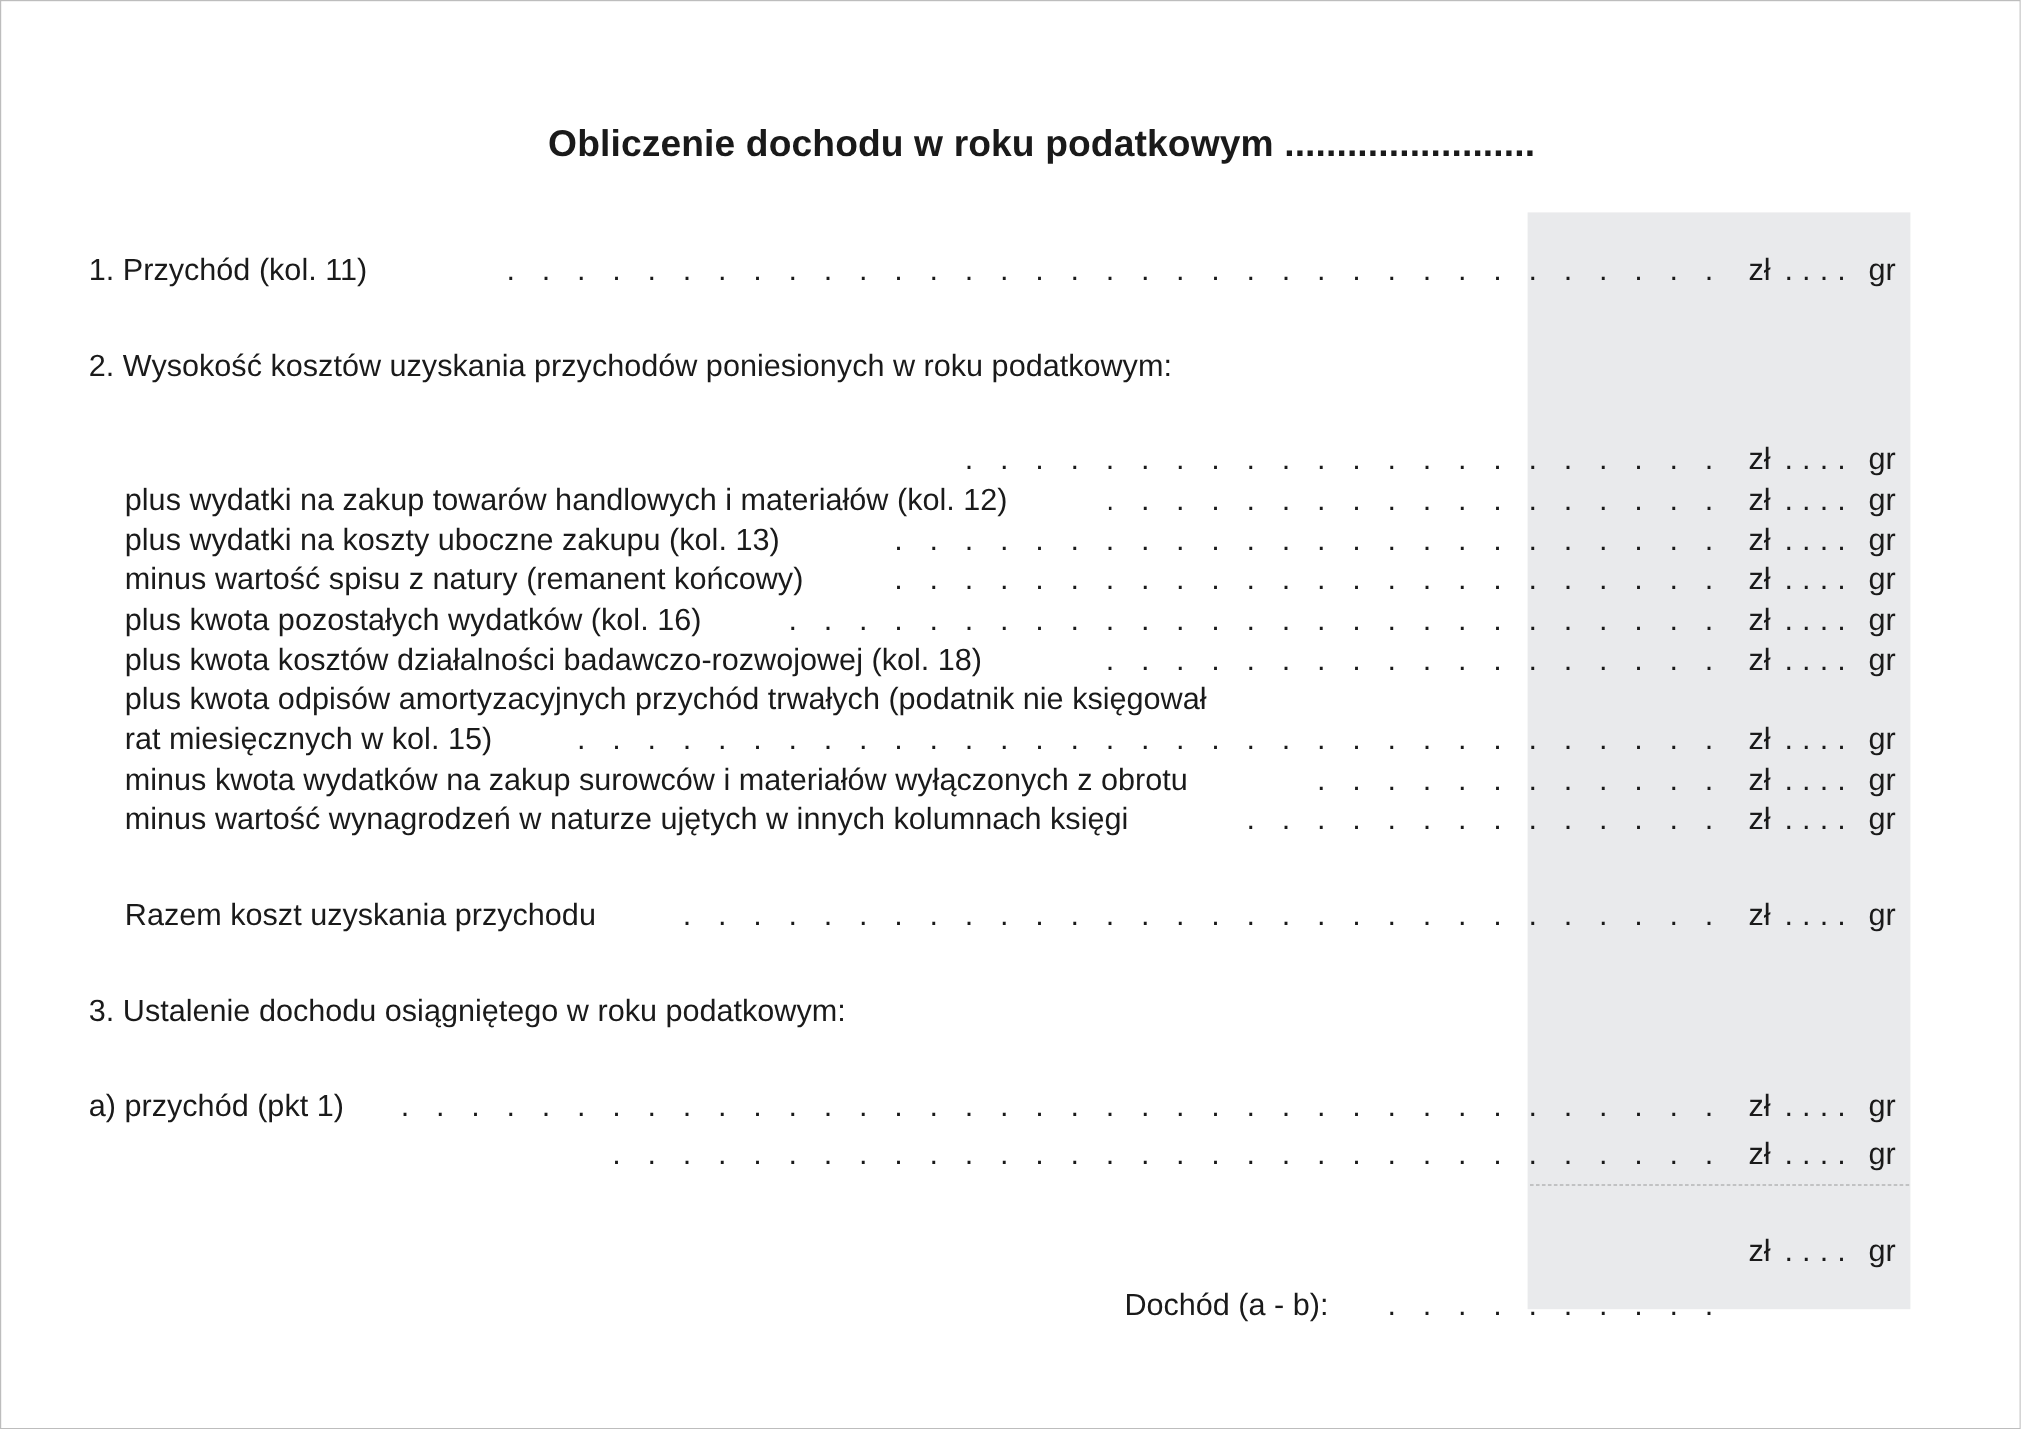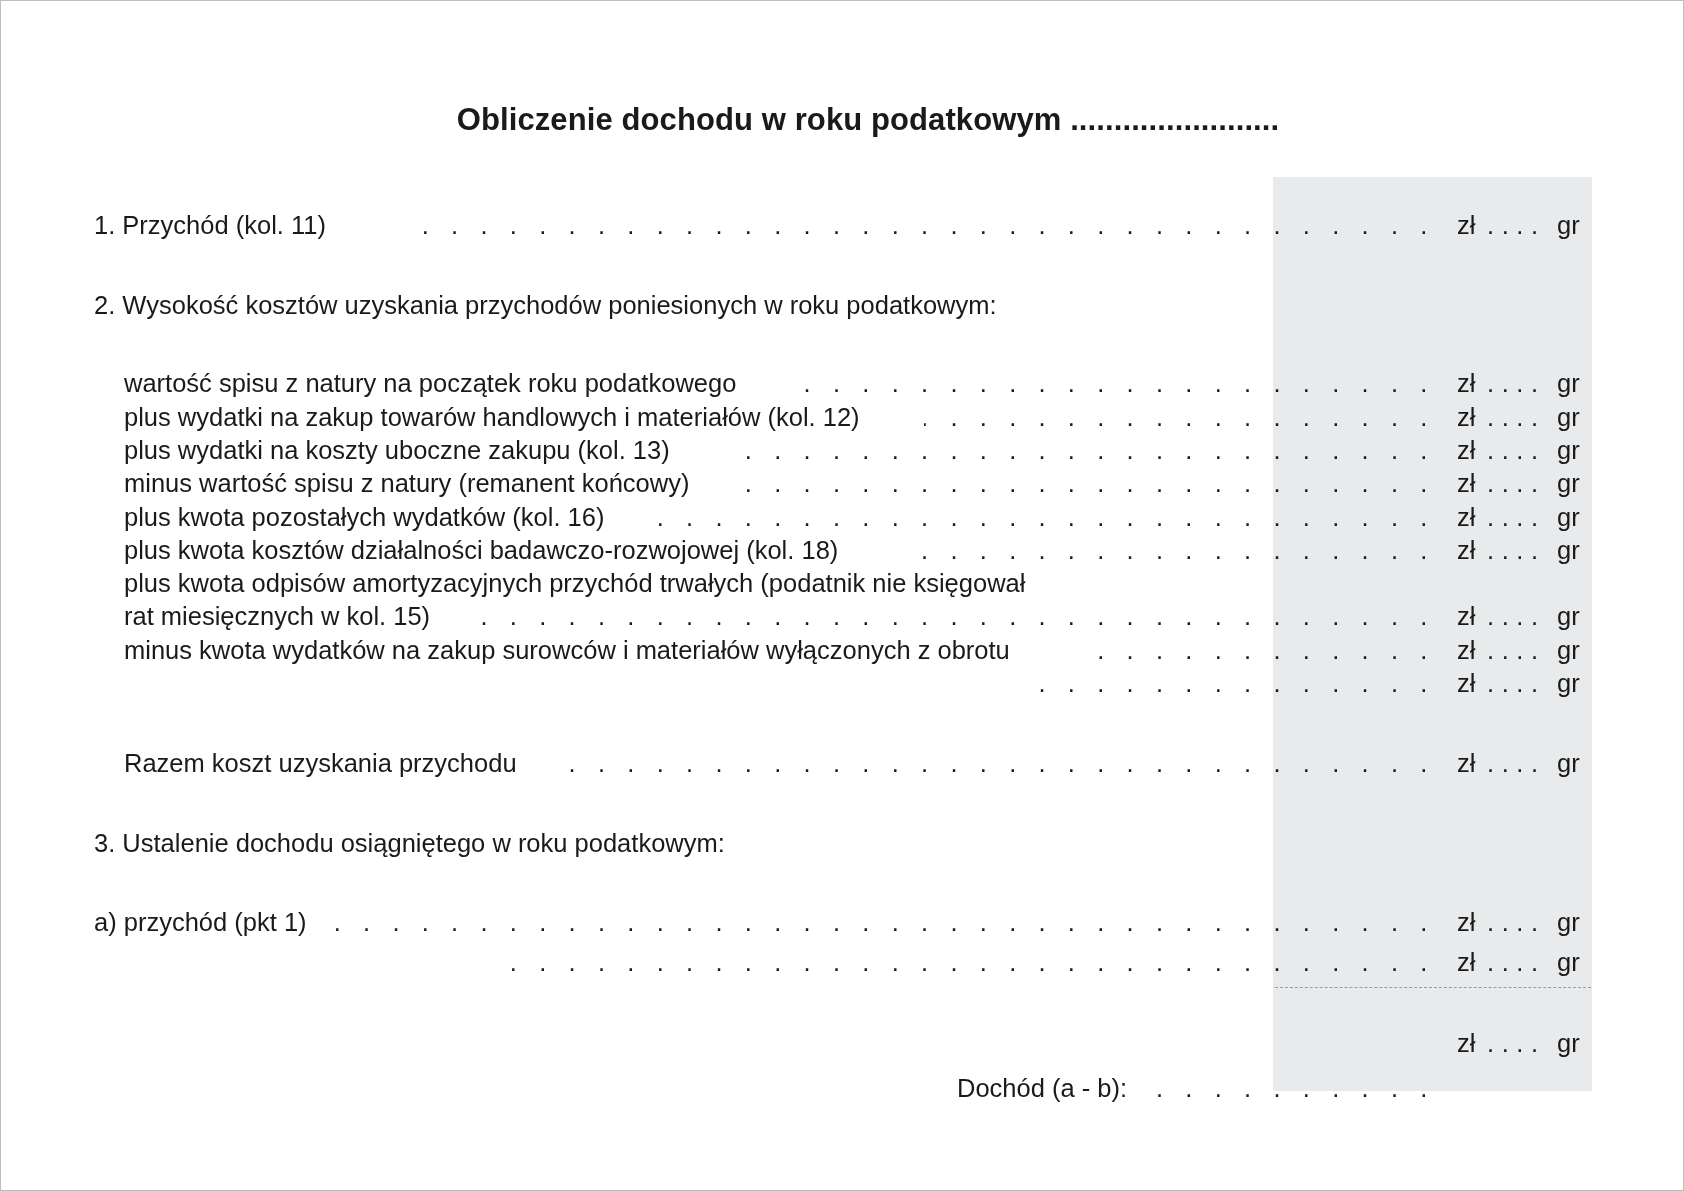--- a/index.html
+++ b/index.html
@@ -26,7 +26,7 @@
   .row {
     position: absolute; height: 32px; line-height: 32px; font-size: 25.5px; white-space: nowrap;
   }
-  .row .label { position: absolute; left: 0; top: 0; margin-left: 20px; }
+  .row .label { position: absolute; left: 0; top: 0; }
   .row.dotted .dots {
     position: absolute; top: 0; height: 32px; right: 0; overflow: hidden;
     font-family: "Liberation Sans", sans-serif; letter-spacing: 7.6px; text-align: right; direction: rtl;

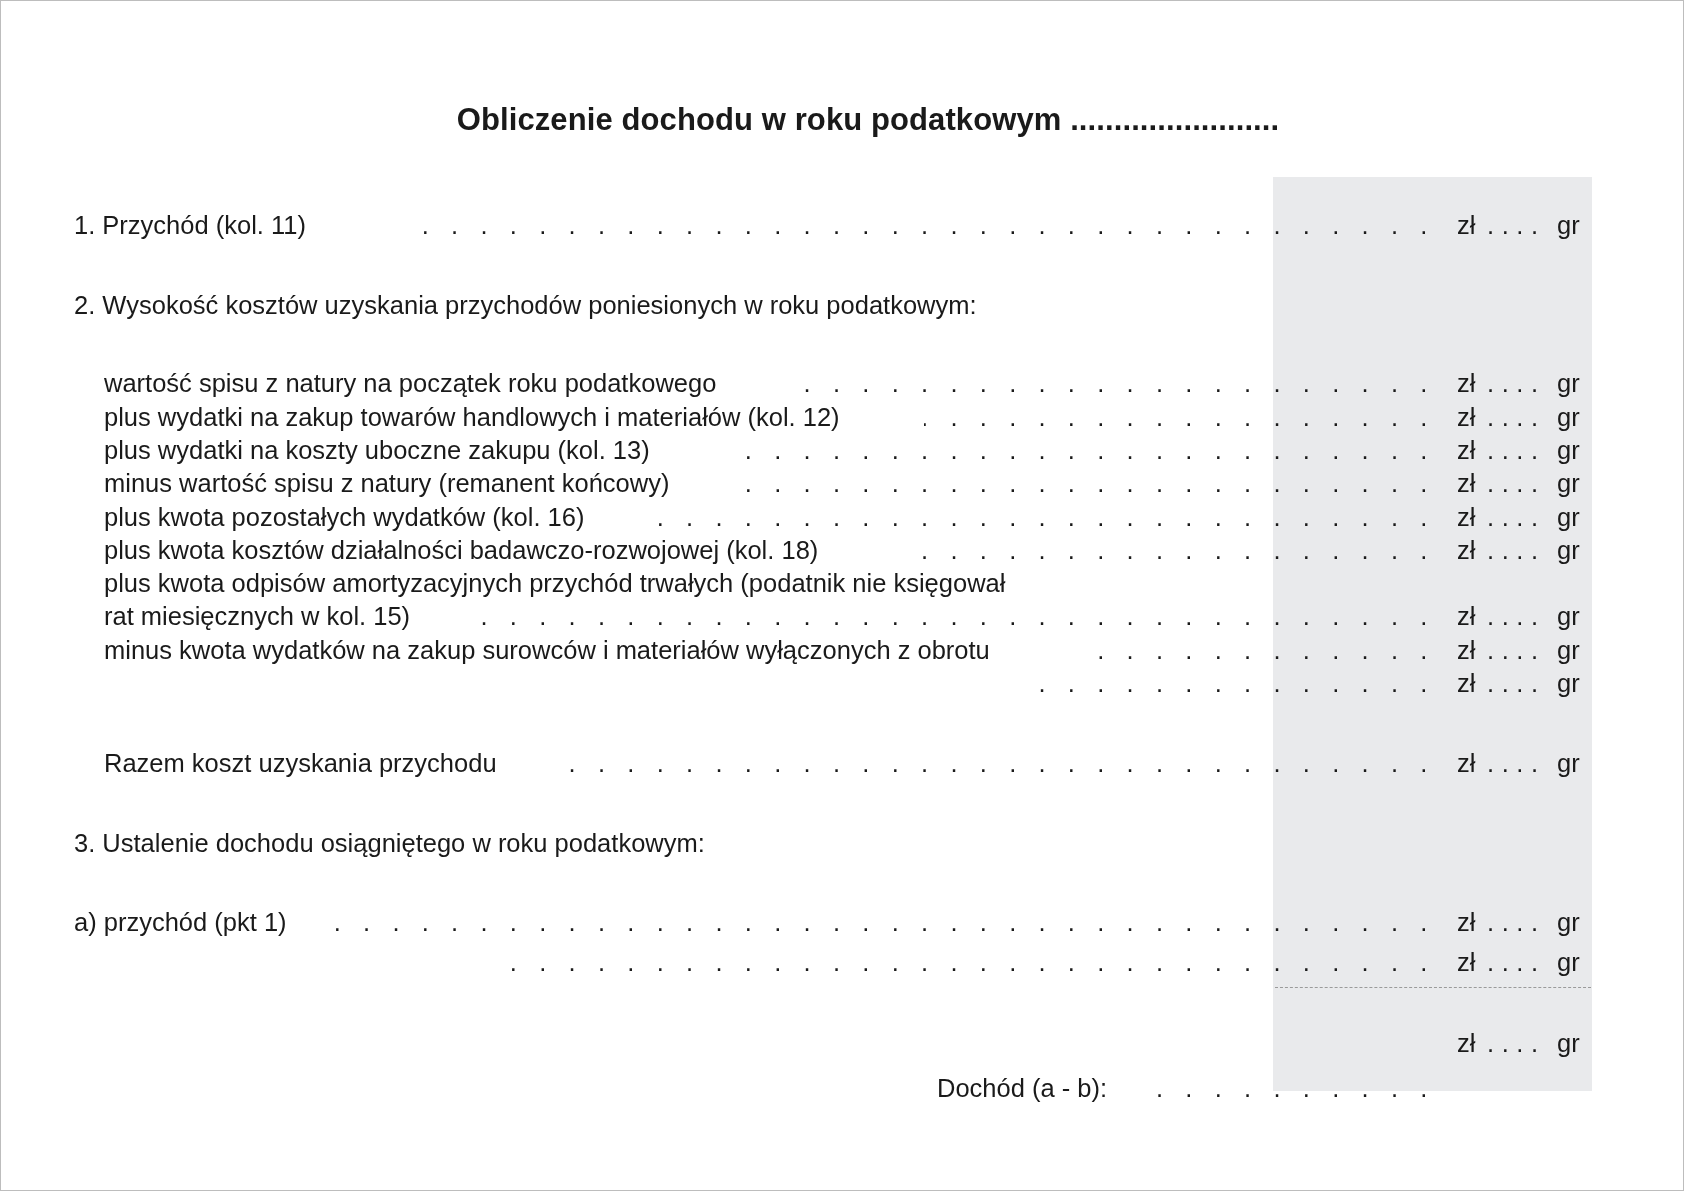--- a/index.html
+++ b/index.html
@@ -62,7 +62,6 @@
 </div>
 
 <div class="row dotted" style="left:104px; top:367px; width:1331px;">
-  <span class="label">wartość spisu z natury na początek roku podatkowego</span>
   <span class="dots" style="left:680px;">. . . . . . . . . . . . . . . . . . . . . . . . . . . . . . . . . . . . . . . . . . . . . . . . . . . . . . . . . . . . . . . . . . . . . . . . . . . . . . . . . . . . . . . . . . . . . . . . . . . .</span>
 </div>
 <div class="amount" style="top:367px;">

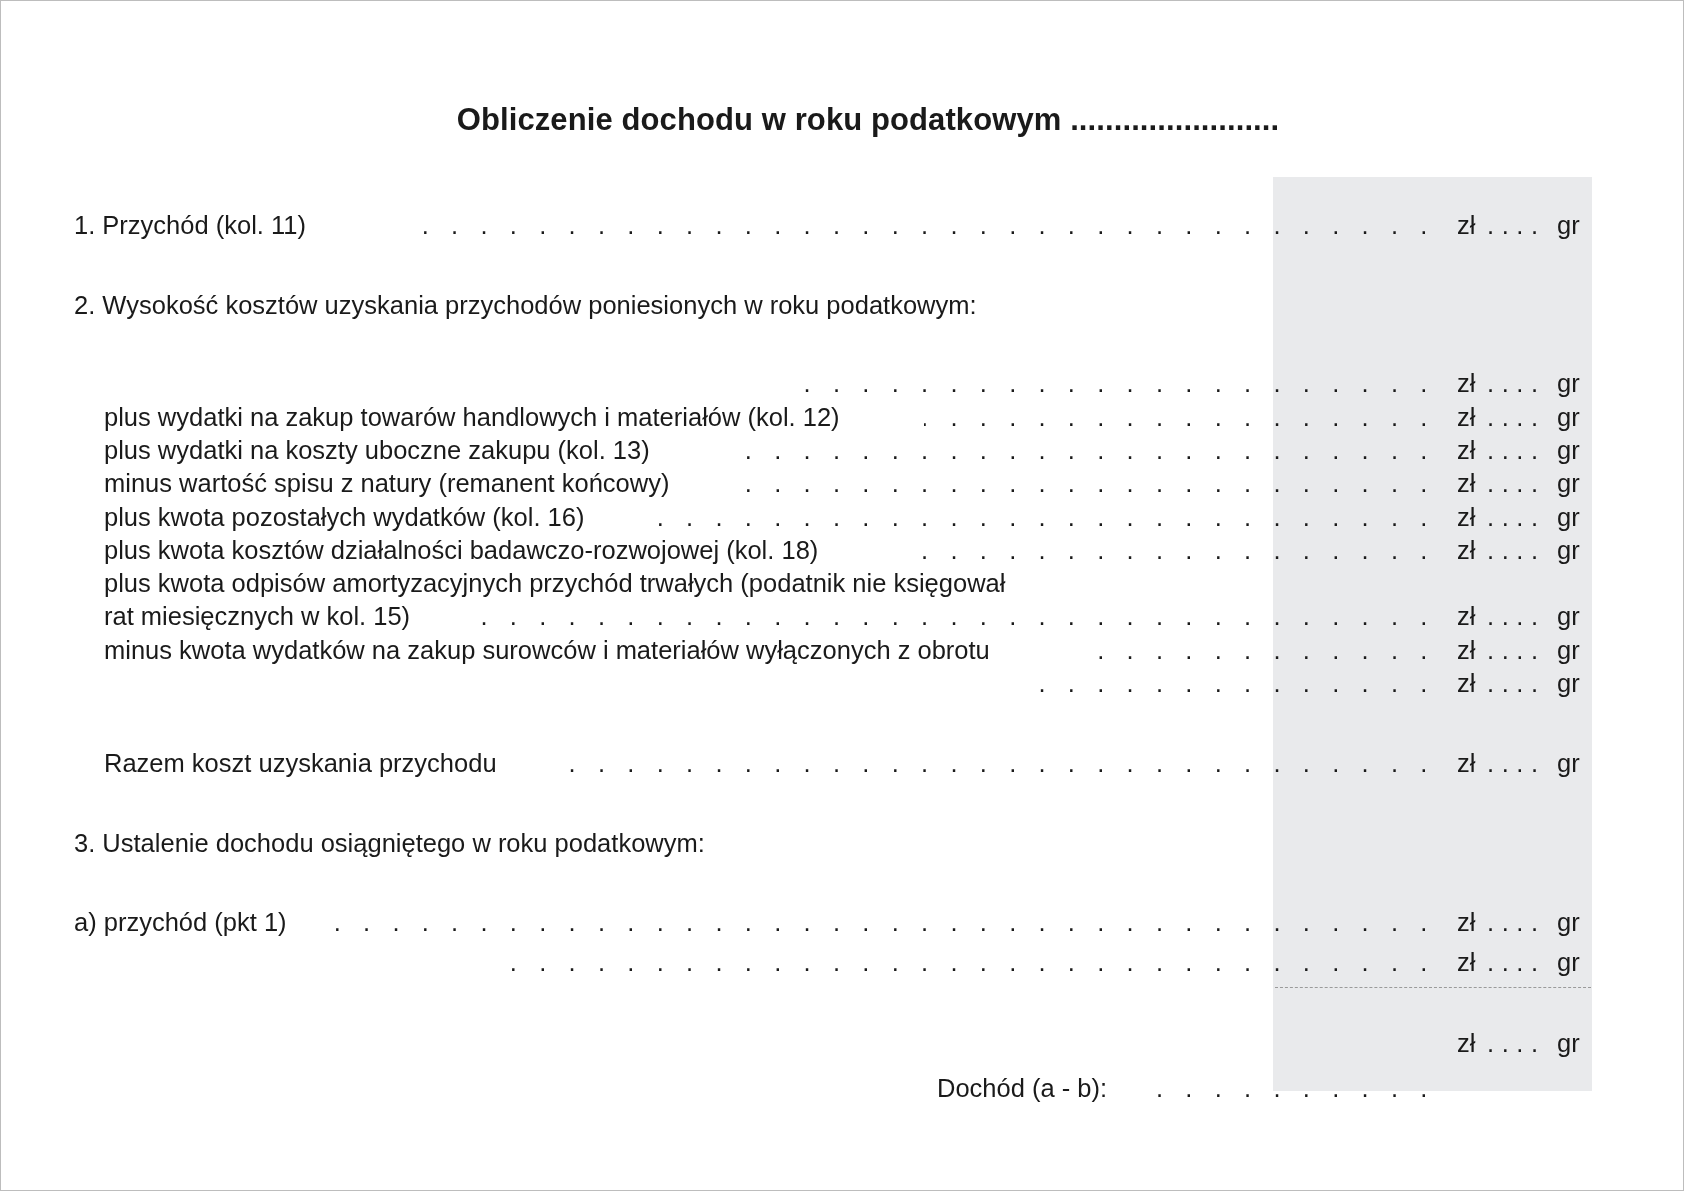--- a/index.html
+++ b/index.html
@@ -145,6 +145,7 @@
   </div>
 
 <div class="row dotted" style="left:104px; top:667px; width:1331px;">
+  <span class="label">minus wartość wynagrodzeń w naturze ujętych w innych kolumnach księgi</span>
   <span class="dots" style="left:926px;">. . . . . . . . . . . . . . . . . . . . . . . . . . . . . . . . . . . . . . . . . . . . . . . . . . . . . . . . . . . . . . . . . . . . . . . . . . . . . . . . . . . . . . . . . . . . . . . . . . . .</span>
 </div>
 <div class="amount" style="top:667px;">

